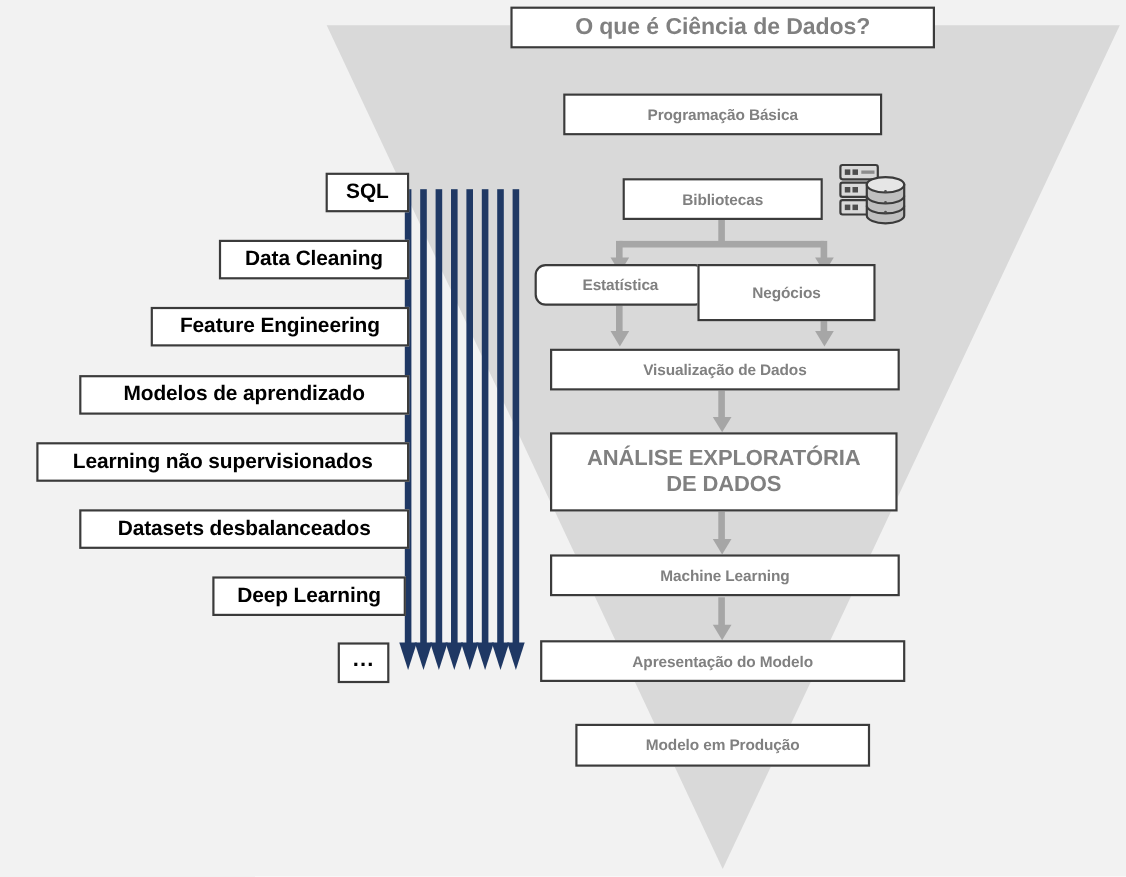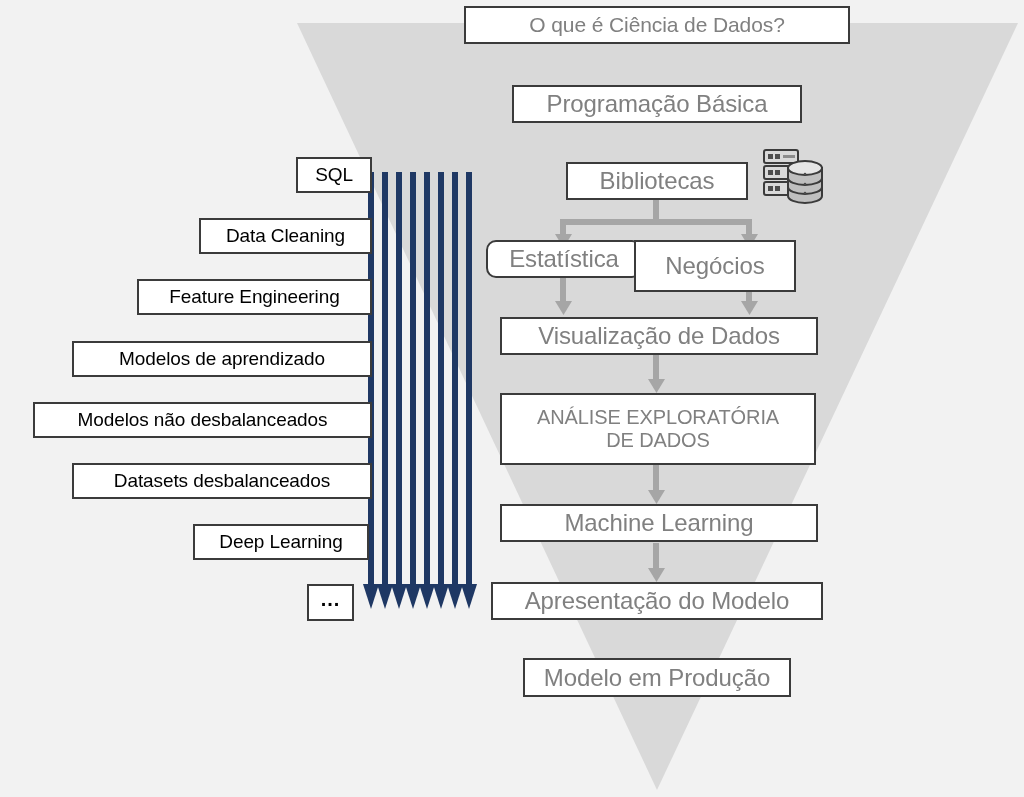--- a/index.html
+++ b/index.html
@@ -31,7 +31,7 @@
     align-items: center;
     justify-content: center;
     text-align: center;
-    font-weight: normal;
+    font-weight: bold;
     line-height: 1.15;
     white-space: pre-line;
   }

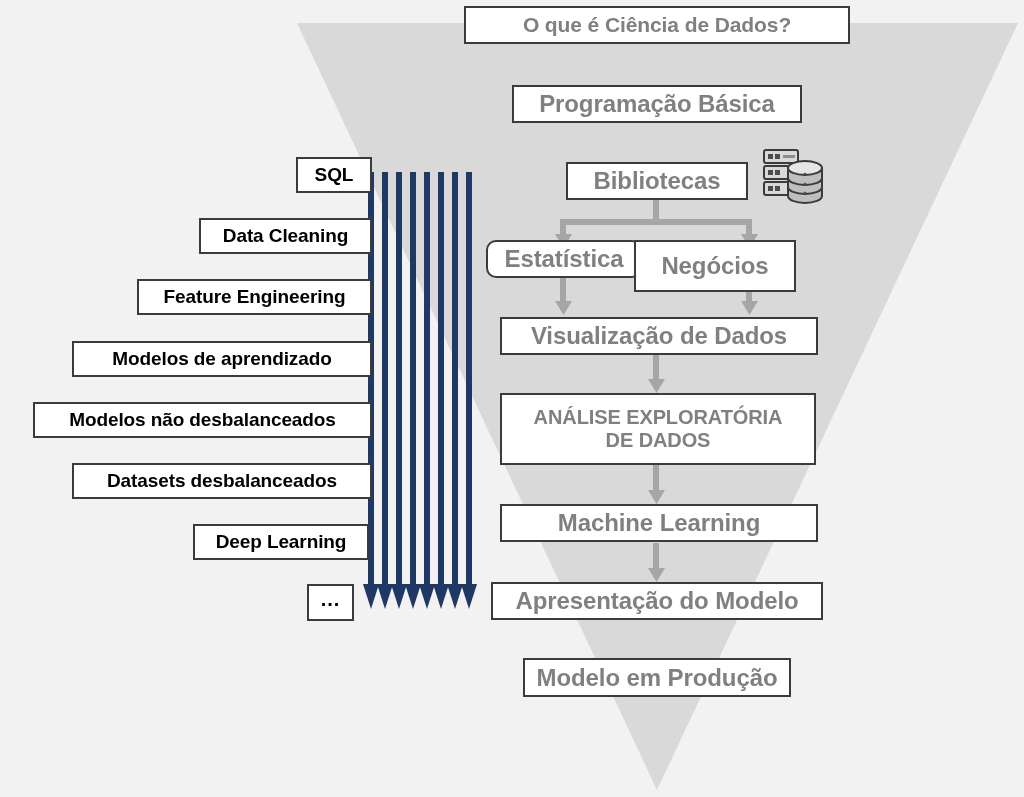--- a/index.html
+++ b/index.html
@@ -43,7 +43,7 @@
   }
   .box-right {
     color: #808080;
-    font-size: 24px;
+    font-size: 14px;
     letter-spacing: -0.1px;
   }
   .box-title {

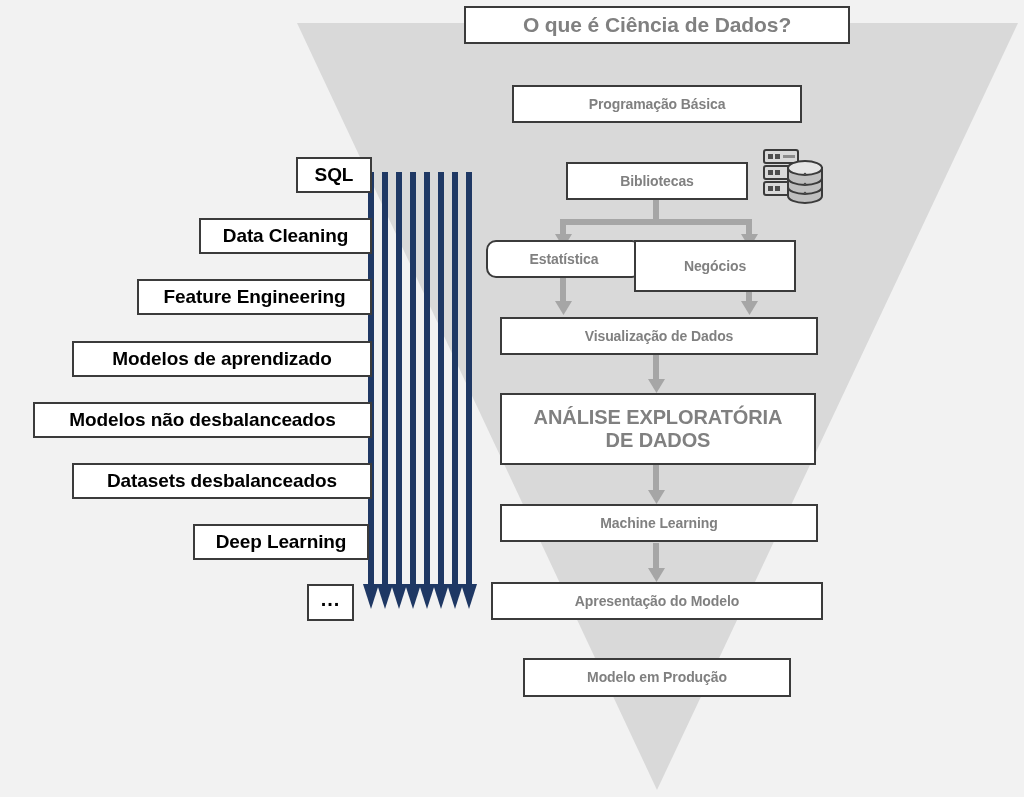--- a/index.html
+++ b/index.html
@@ -190,7 +190,7 @@
 
   <div class="box box-left" style="left:54px; top:341px; width:300px; height:36px;">Modelos de aprendizado</div>
 
-  <div class="box box-left" style="left:15px; top:402px; width:339px; height:36px;">Modelos não desbalanceados</div>
+  <div class="box box-left" style="left:15px; top:402px; width:339px; height:36px;">Learning não supervisionados</div>
 
   <div class="box box-left" style="left:54px; top:463px; width:300px; height:36px;">Datasets desbalanceados</div>
 

